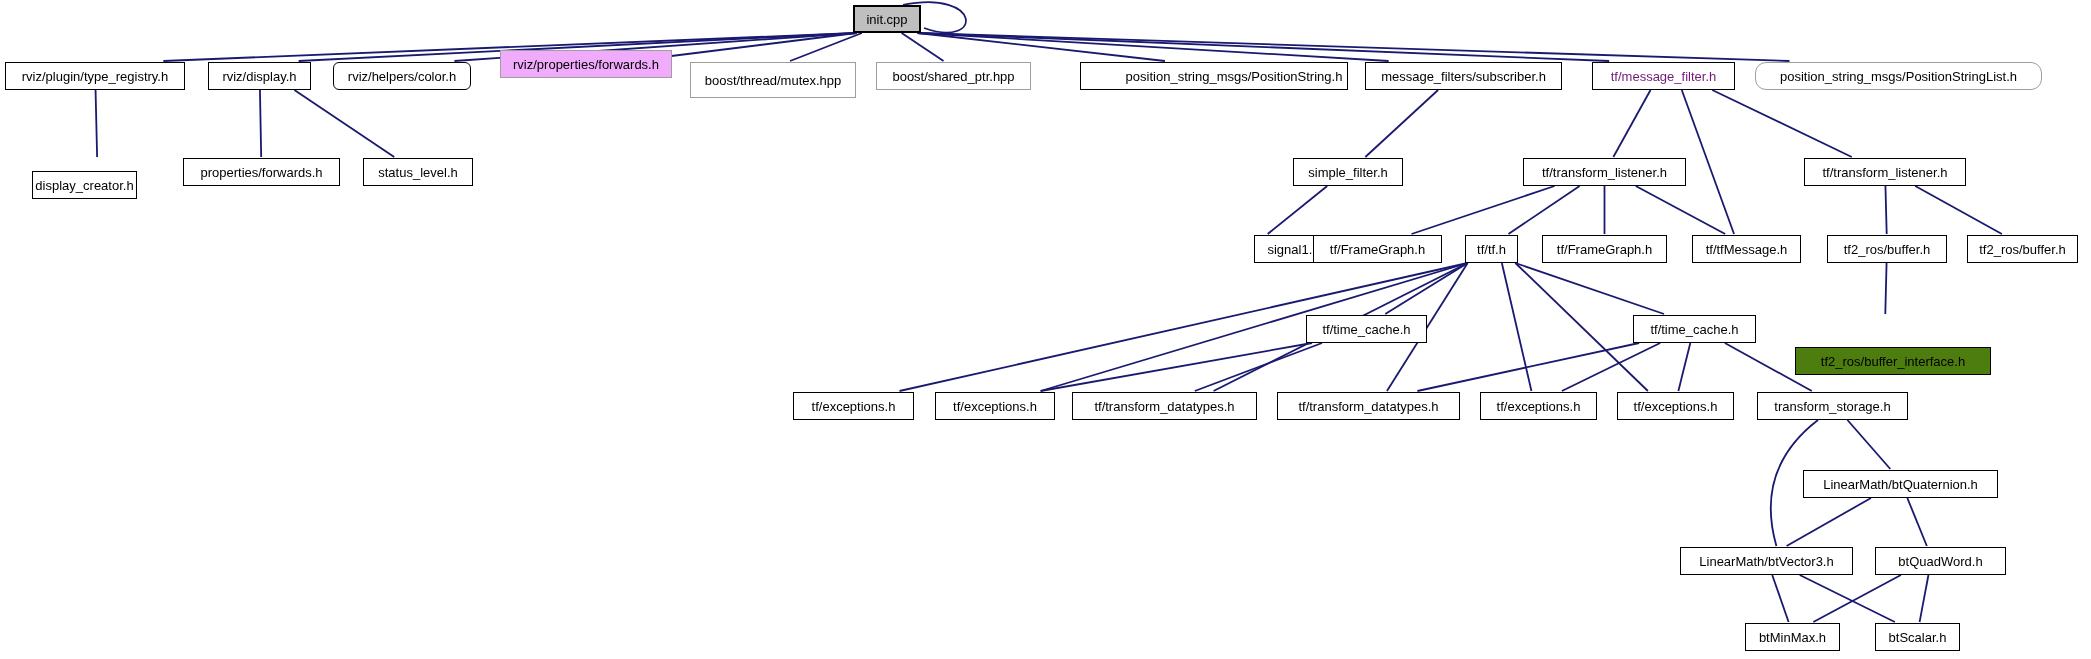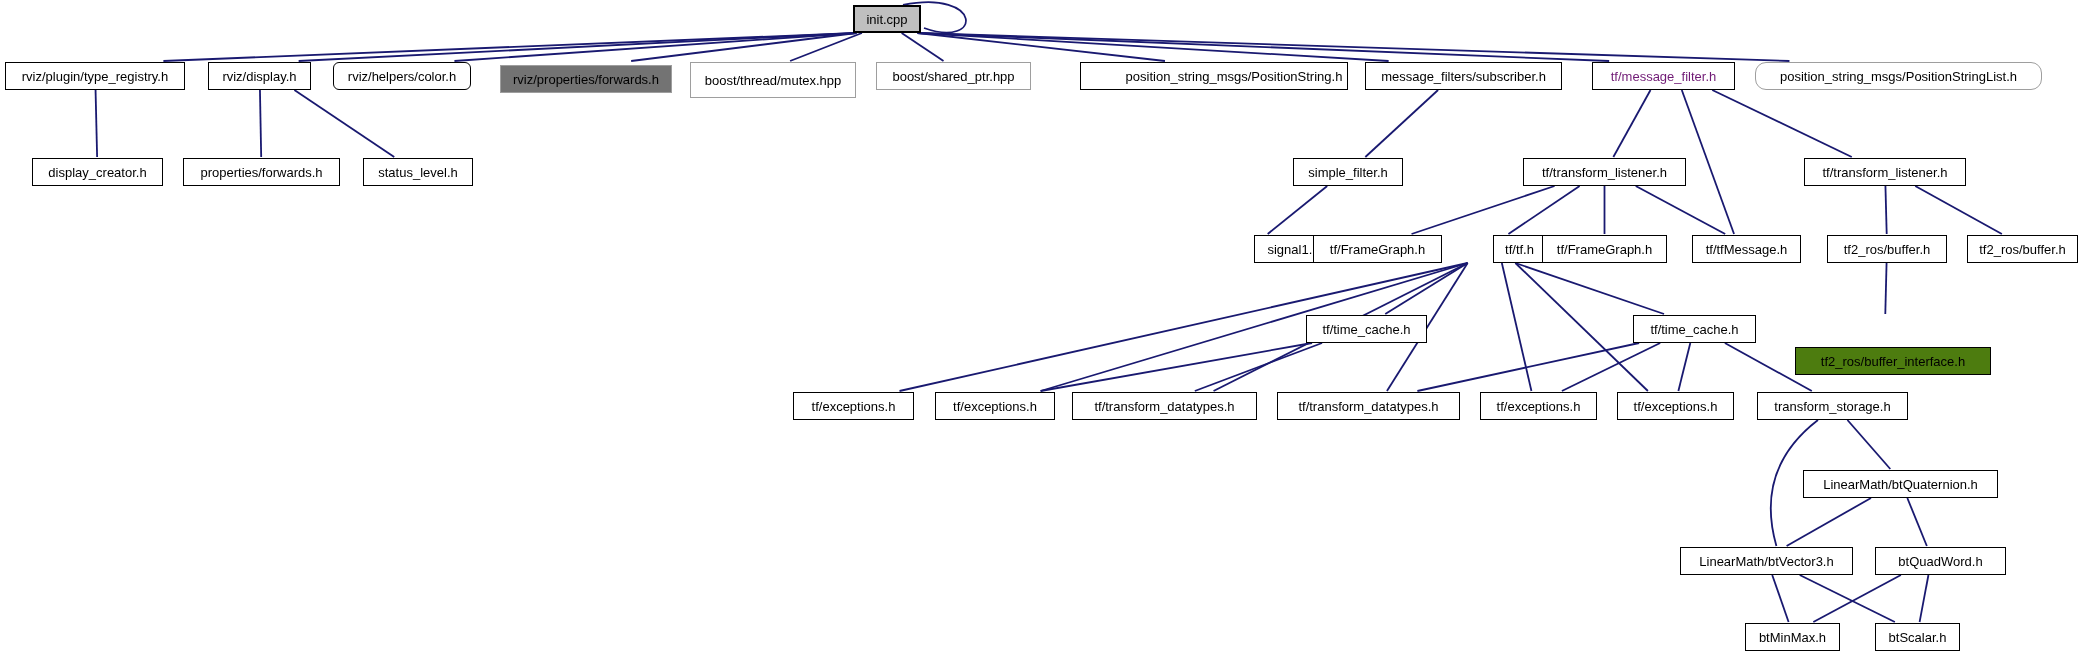--- a/index.html
+++ b/index.html
@@ -79,7 +79,7 @@
       <div class="node" style="left: 5px; top: 62px; width: 180px; height: 28px; background: rgb(255, 255, 255); border-color: rgb(0, 0, 0); color: rgb(0, 0, 0);">rviz/plugin/type_registry.h</div>
       <div class="node" style="left: 208px; top: 62px; width: 103px; height: 28px; background: rgb(255, 255, 255); border-color: rgb(0, 0, 0); color: rgb(0, 0, 0);">rviz/display.h</div>
       <div class="node" style="left: 333px; top: 62px; width: 138px; height: 28px; background: rgb(255, 255, 255); border-color: rgb(0, 0, 0); color: rgb(0, 0, 0); border-radius: 6px;">rviz/helpers/color.h</div>
-      <div class="node external" style="left: 500px; top: 65px; width: 172px; height: 28px; background: #737373; border-color: rgb(158, 158, 158); color: rgb(0, 0, 0);">rviz/properties/forwards.h</div>
+      <div class="node external" style="left: 500px; top: 50px; width: 172px; height: 28px; background: #f0abfc; border-color: rgb(158, 158, 158); color: rgb(0, 0, 0);">rviz/properties/forwards.h</div>
       <div class="node external" style="left: 690px; top: 62px; width: 166px; height: 36px; background: rgb(255, 255, 255); border-color: rgb(158, 158, 158); color: rgb(0, 0, 0);">boost/thread/mutex.hpp</div>
       <div class="node external" style="left: 876px; top: 62px; width: 155px; height: 28px; background: rgb(255, 255, 255); border-color: rgb(158, 158, 158); color: rgb(0, 0, 0);">boost/shared_ptr.hpp</div>
       <div class="node" style="left: 1080px; top: 62px; width: 268px; height: 28px; background: rgb(255, 255, 255); border-color: rgb(0, 0, 0); color: rgb(0, 0, 0); padding-left: 40px;">position_string_msgs/PositionString.h</div>

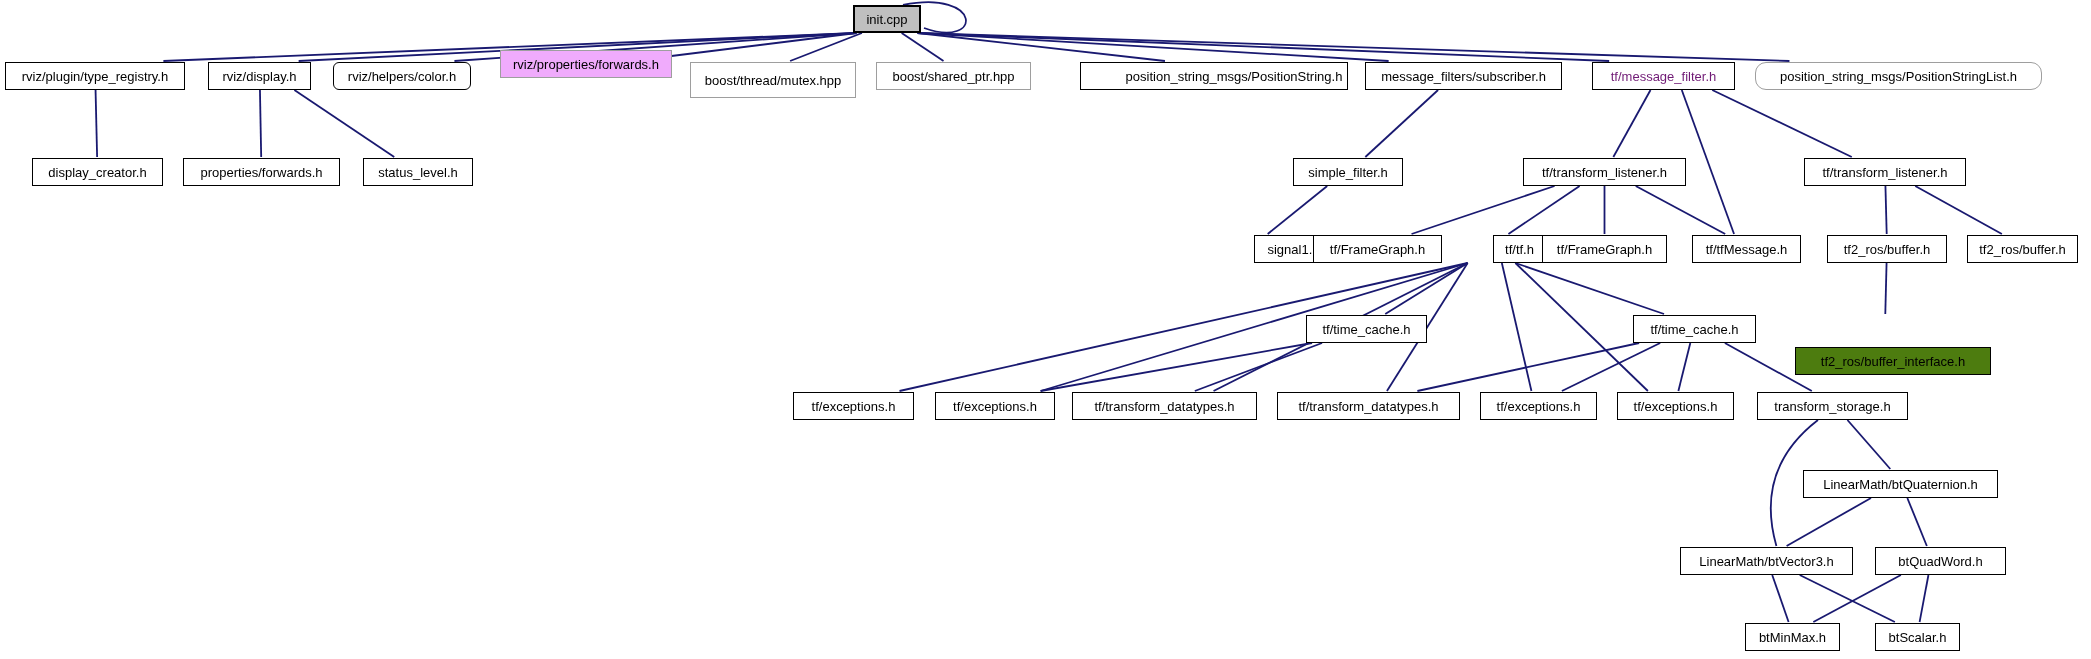--- a/index.html
+++ b/index.html
@@ -86,7 +86,7 @@
       <div class="node" style="left: 1365px; top: 62px; width: 197px; height: 28px; background: rgb(255, 255, 255); border-color: rgb(0, 0, 0); color: rgb(0, 0, 0);">message_filters/subscriber.h</div>
       <div class="node" style="left: 1592px; top: 62px; width: 143px; height: 28px; background: rgb(255, 255, 255); border-color: rgb(0, 0, 0); color: #701a75;">tf/message_filter.h</div>
       <div class="node external" style="left: 1755px; top: 62px; width: 287px; height: 28px; background: rgb(255, 255, 255); border-color: rgb(158, 158, 158); color: rgb(0, 0, 0); border-radius: 11px;">position_string_msgs/PositionStringList.h</div>
-      <div class="node" style="left: 32px; top: 158px; width: 131px; height: 28px; background: rgb(255, 255, 255); border-color: rgb(0, 0, 0); color: rgb(0, 0, 0);">display_creator.h</div>
+      <div class="node" style="left: 32px; top: 171px; width: 105px; height: 28px; background: rgb(255, 255, 255); border-color: rgb(0, 0, 0); color: rgb(0, 0, 0);">display_creator.h</div>
       <div class="node" style="left: 183px; top: 158px; width: 157px; height: 28px; background: rgb(255, 255, 255); border-color: rgb(0, 0, 0); color: rgb(0, 0, 0);">properties/forwards.h</div>
       <div class="node" style="left: 363px; top: 158px; width: 110px; height: 28px; background: rgb(255, 255, 255); border-color: rgb(0, 0, 0); color: rgb(0, 0, 0);">status_level.h</div>
       <div class="node" style="left: 1293px; top: 158px; width: 110px; height: 28px; background: rgb(255, 255, 255); border-color: rgb(0, 0, 0); color: rgb(0, 0, 0);">simple_filter.h</div>

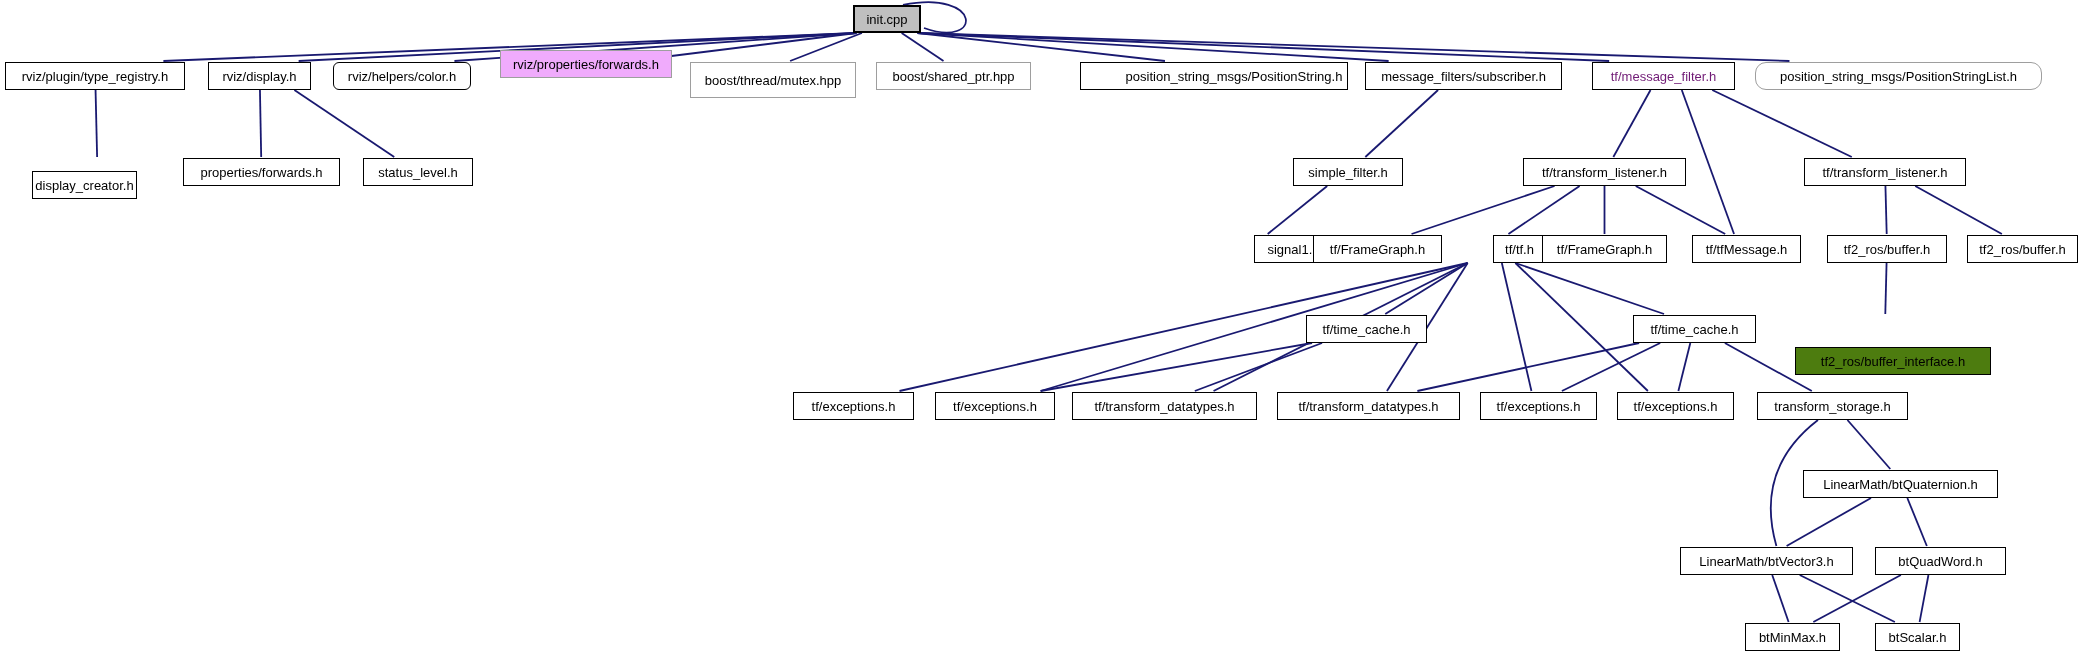--- a/index.html
+++ b/index.html
@@ -94,7 +94,7 @@
       <div class="node" style="left: 1804px; top: 158px; width: 162px; height: 28px; background: rgb(255, 255, 255); border-color: rgb(0, 0, 0); color: rgb(0, 0, 0);">tf/transform_listener.h</div>
       <div class="node" style="left: 1214px; top: 235px; width: 79px; height: 28px; background: rgb(255, 255, 255); border-color: rgb(0, 0, 0); color: rgb(0, 0, 0); margin-left: 40px;">signal1.h</div>
       <div class="node" style="left: 1313px; top: 235px; width: 129px; height: 28px; background: rgb(255, 255, 255); border-color: rgb(0, 0, 0); color: rgb(0, 0, 0);">tf/FrameGraph.h</div>
-      <div class="node" style="left: 1465px; top: 235px; width: 53px; height: 28px; background: rgb(255, 255, 255); border-color: rgb(0, 0, 0); color: rgb(0, 0, 0); margin-left: 28px;">tf/tf.h</div>
+      <div class="node" style="left: 1465px; top: 235px; width: 53px; height: 28px; background: rgb(255, 255, 255); border-color: rgb(0, 0, 0); color: rgb(0, 0, 0);">tf/tf.h</div>
       <div class="node" style="left: 1542px; top: 235px; width: 125px; height: 28px; background: rgb(255, 255, 255); border-color: rgb(0, 0, 0); color: rgb(0, 0, 0);">tf/FrameGraph.h</div>
       <div class="node" style="left: 1692px; top: 235px; width: 109px; height: 28px; background: rgb(255, 255, 255); border-color: rgb(0, 0, 0); color: rgb(0, 0, 0);">tf/tfMessage.h</div>
       <div class="node" style="left: 1827px; top: 235px; width: 120px; height: 28px; background: rgb(255, 255, 255); border-color: rgb(0, 0, 0); color: rgb(0, 0, 0);">tf2_ros/buffer.h</div>

